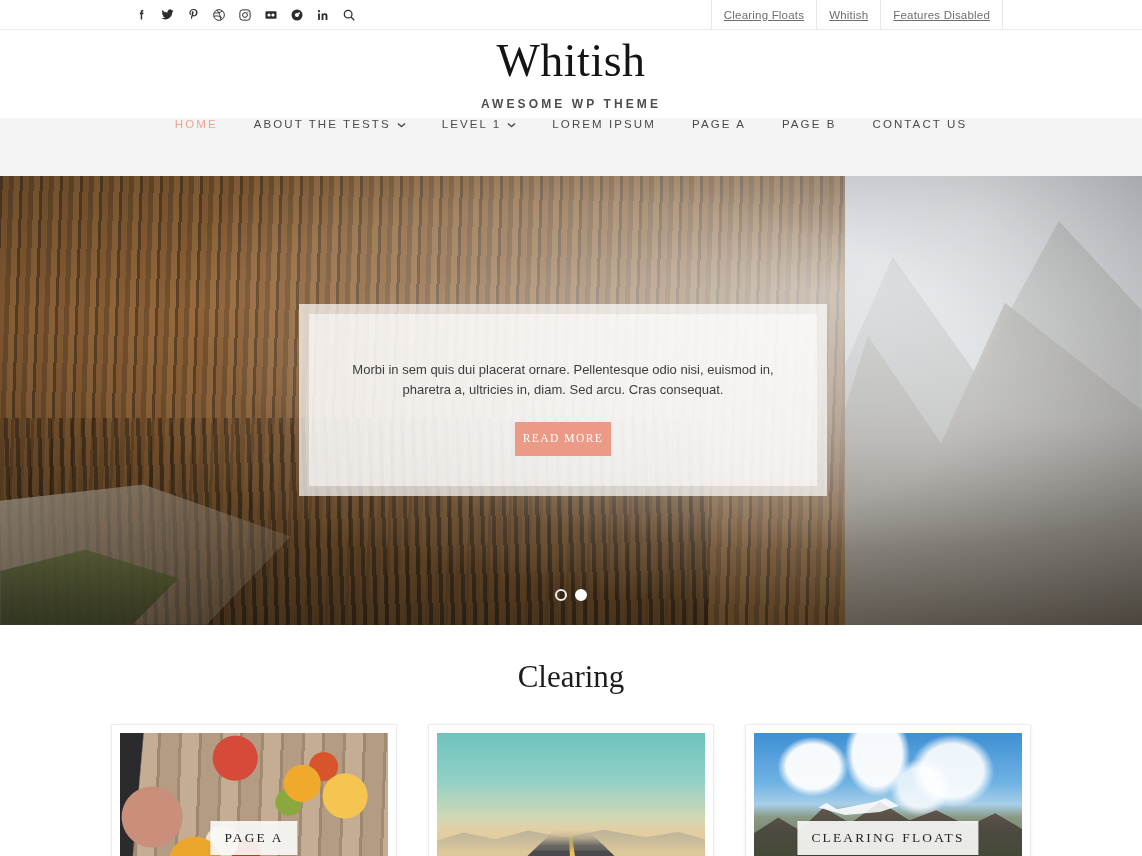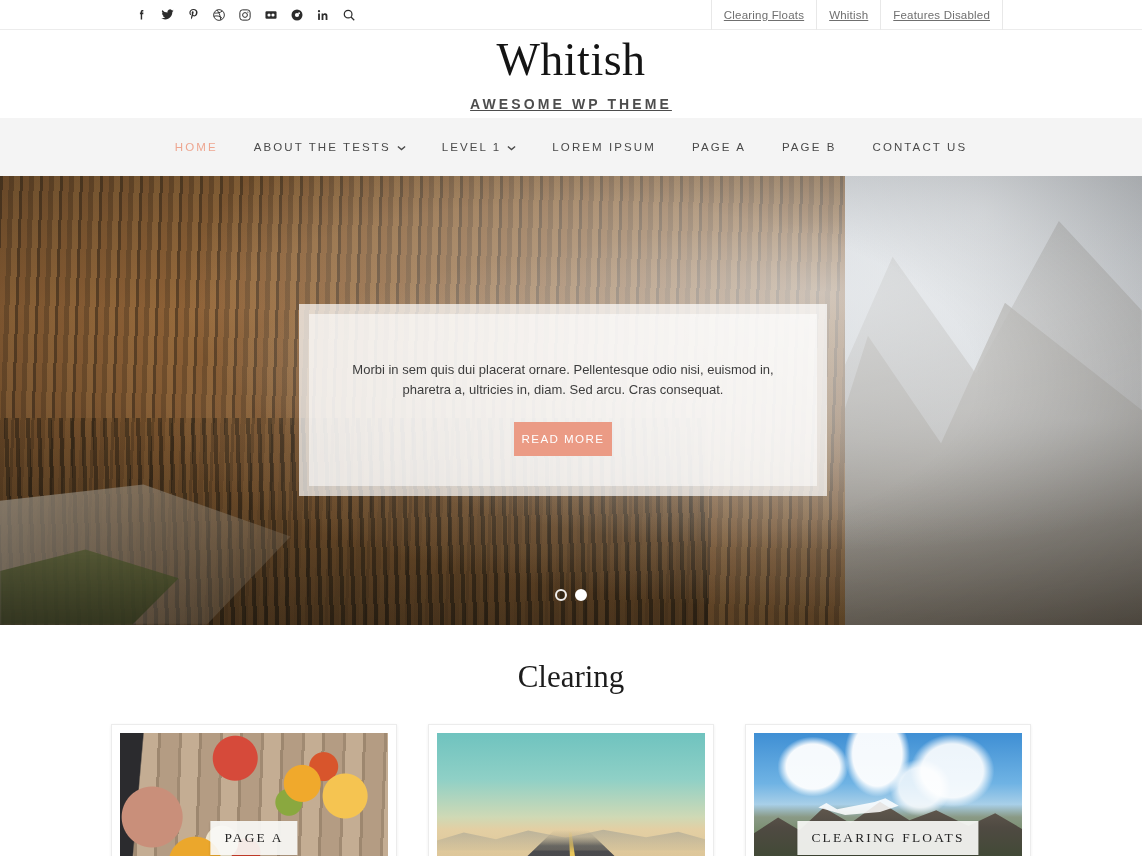--- a/index.html
+++ b/index.html
@@ -77,12 +77,11 @@
   }
   .site-desc {
     margin-top: 11px;
-    font-size: 14px;
+    font-size: 12px;
     letter-spacing: 3.1px;
     color: #4d4d4d;
     font-weight: 700;
     text-transform: uppercase;
-    text-decoration: underline;
   }
 
   

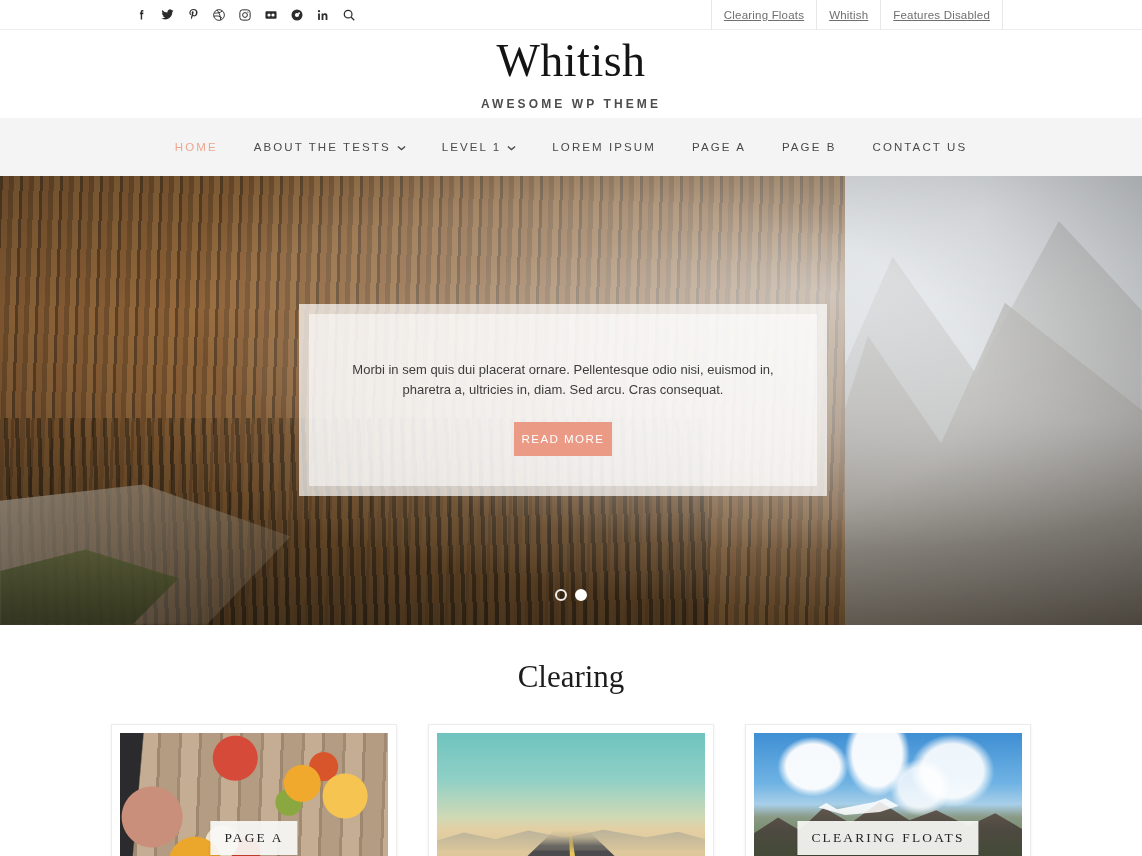--- a/index.html
+++ b/index.html
@@ -89,7 +89,7 @@
     height: 58px;
     background: #f4f4f4;
     display: flex;
-    align-items: center;
+    align-items: flex-start;
     justify-content: center;
     gap: 0;
   }

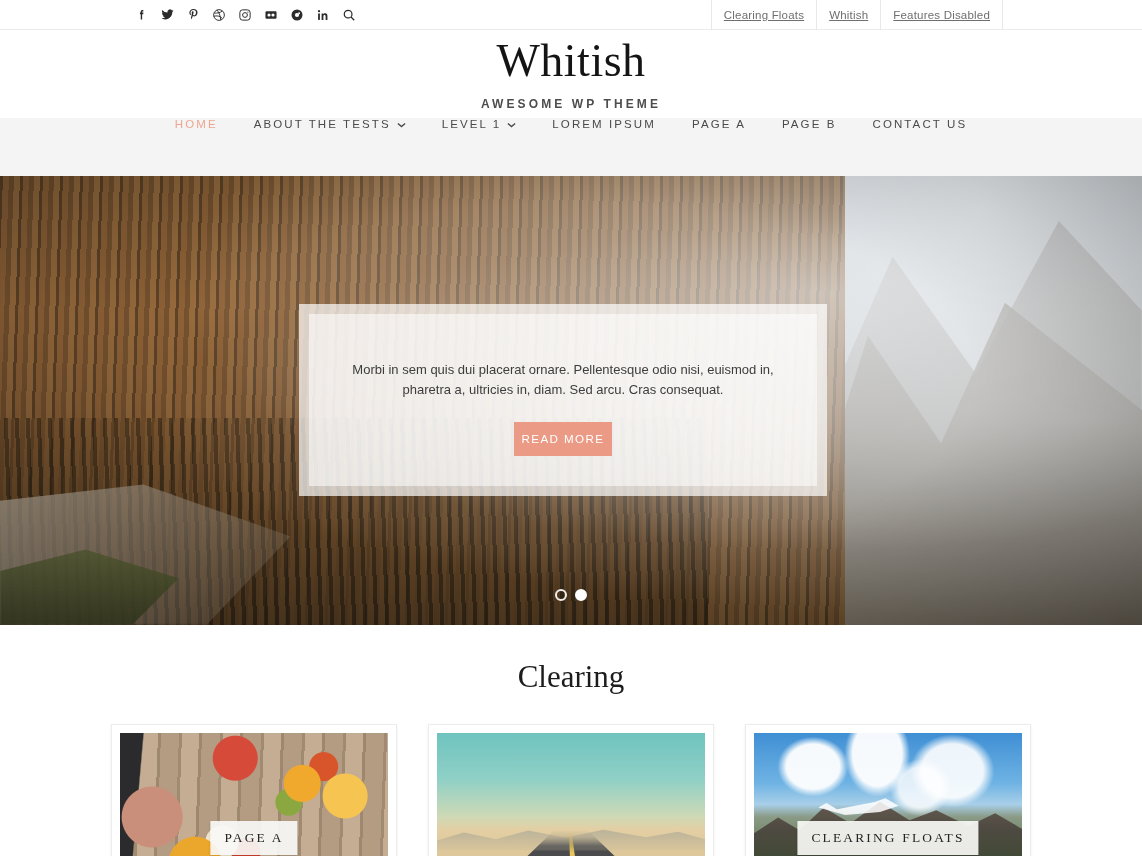--- a/index.html
+++ b/index.html
@@ -231,7 +231,7 @@
     line-height: 1;
     border: none;
     cursor: pointer;
-    font-family: Liberation Sans, sans-serif;
+    font-family: Liberation Serif, serif;
   }
   .dots {
     position: absolute;

